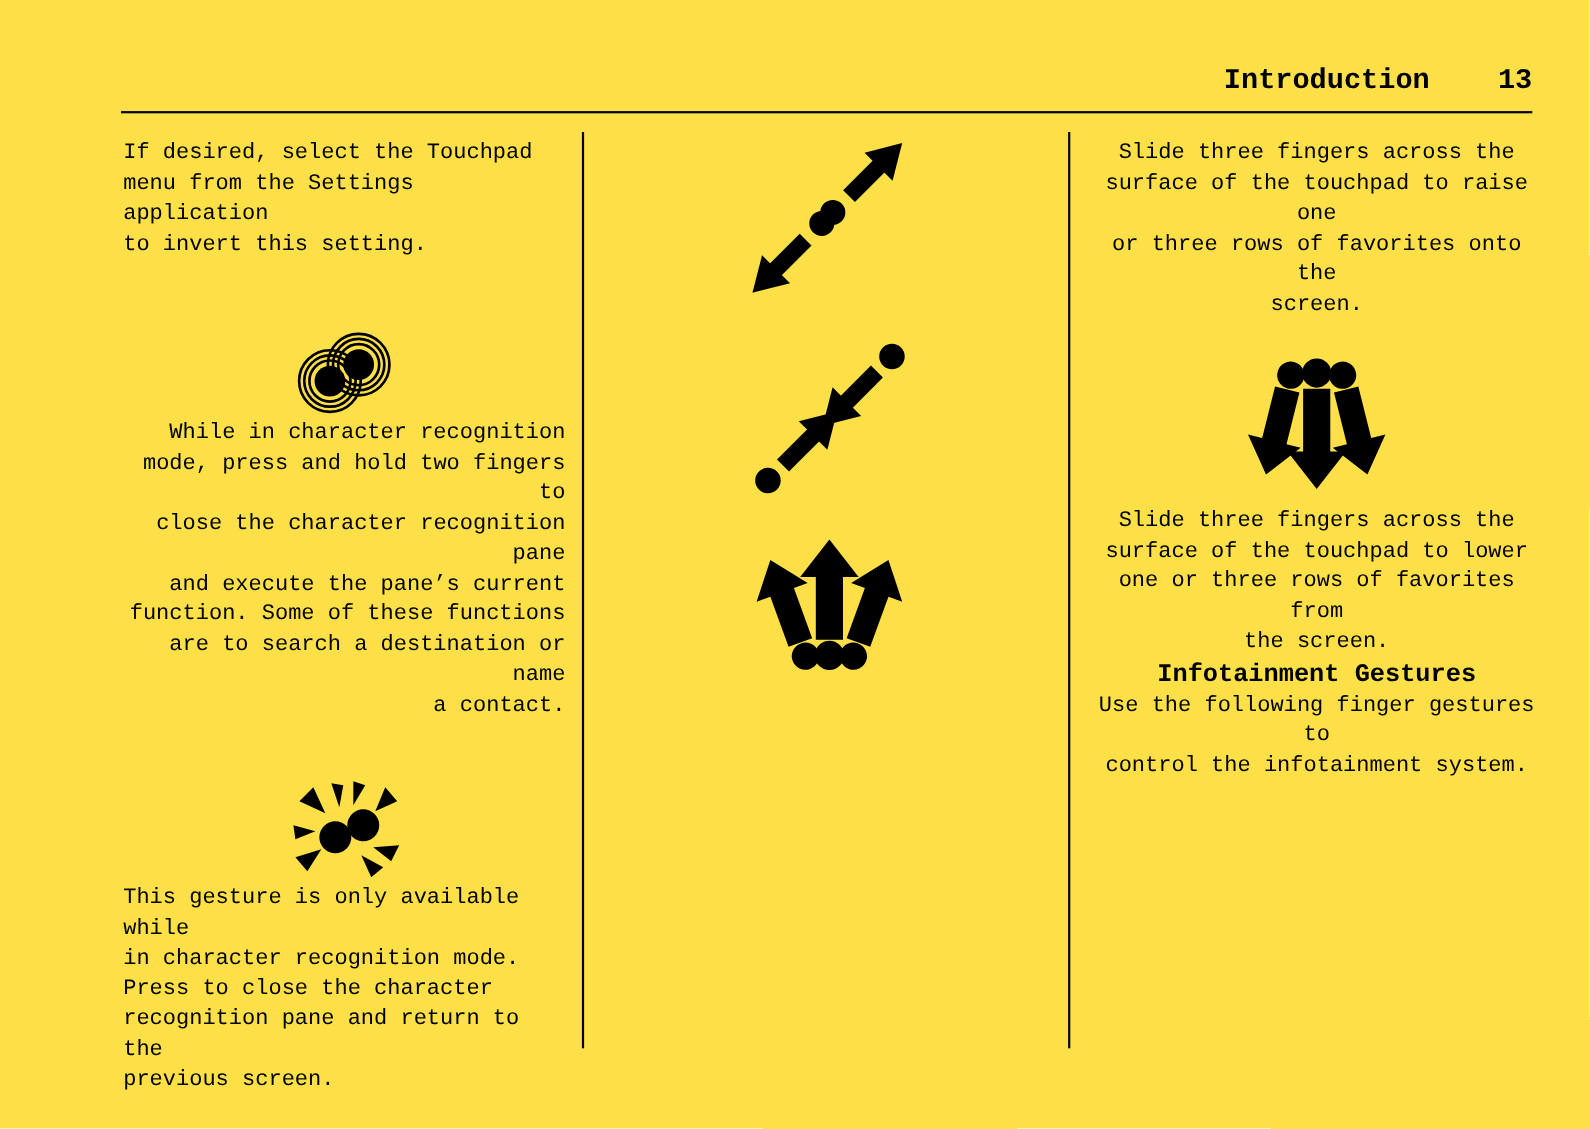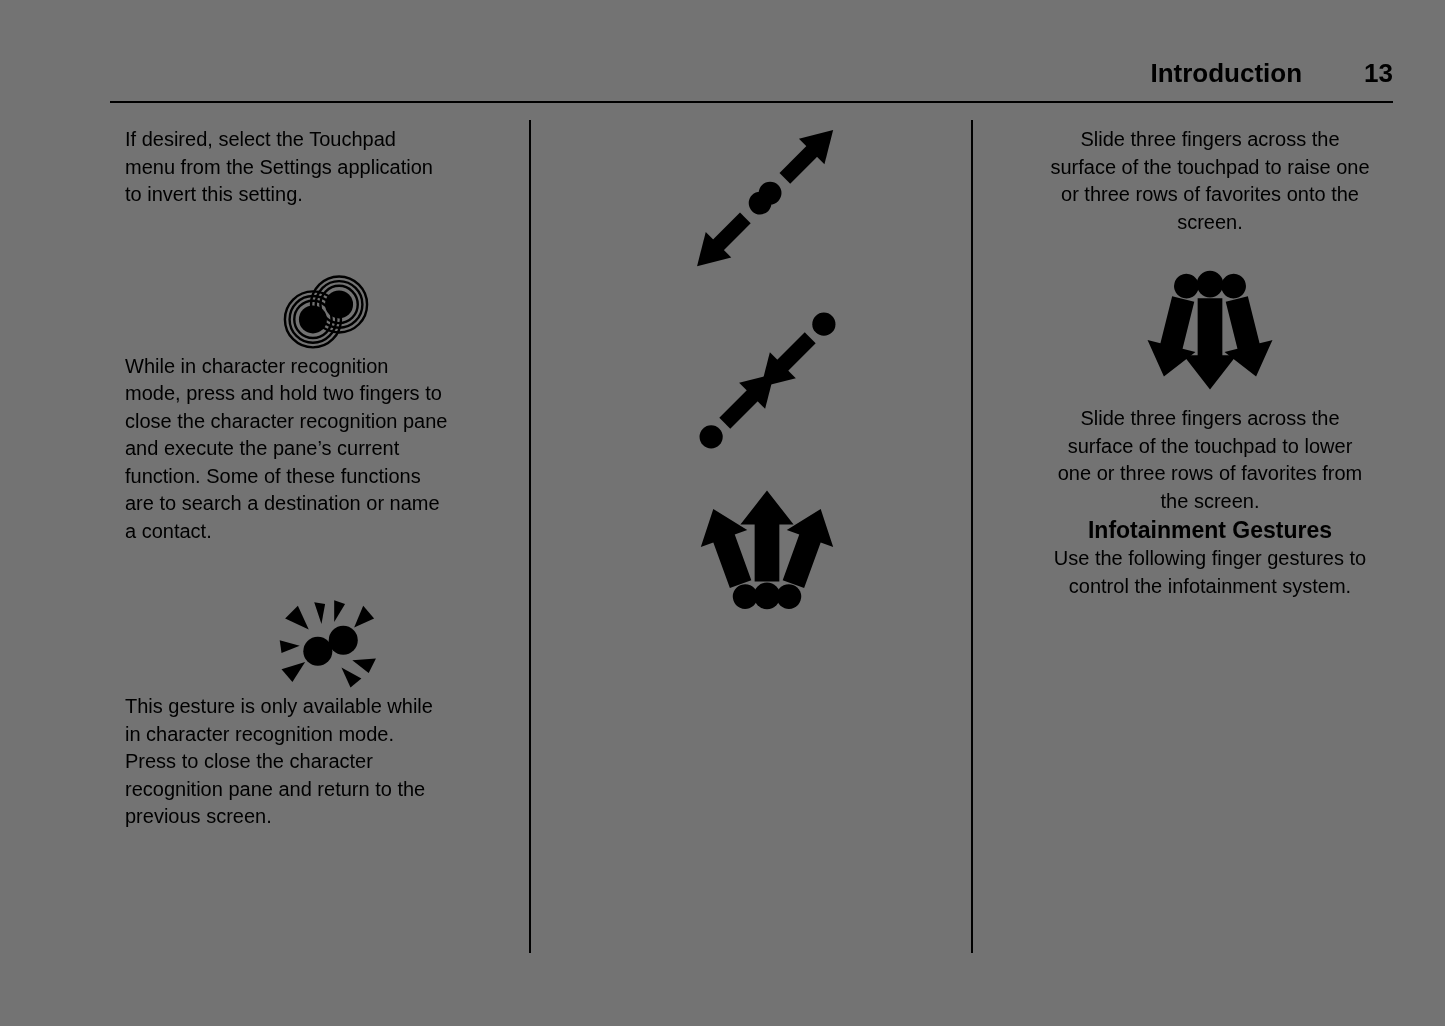--- a/index.html
+++ b/index.html
@@ -8,9 +8,9 @@
     position: relative;
     width: 1445px;
     height: 1026px;
-    background: #737373;
+    background: #fde047;
     color: #000000;
-    font-family: Liberation Sans, sans-serif;
+    font-family: Liberation Mono, monospace;
     overflow: hidden;
   }
   .header {

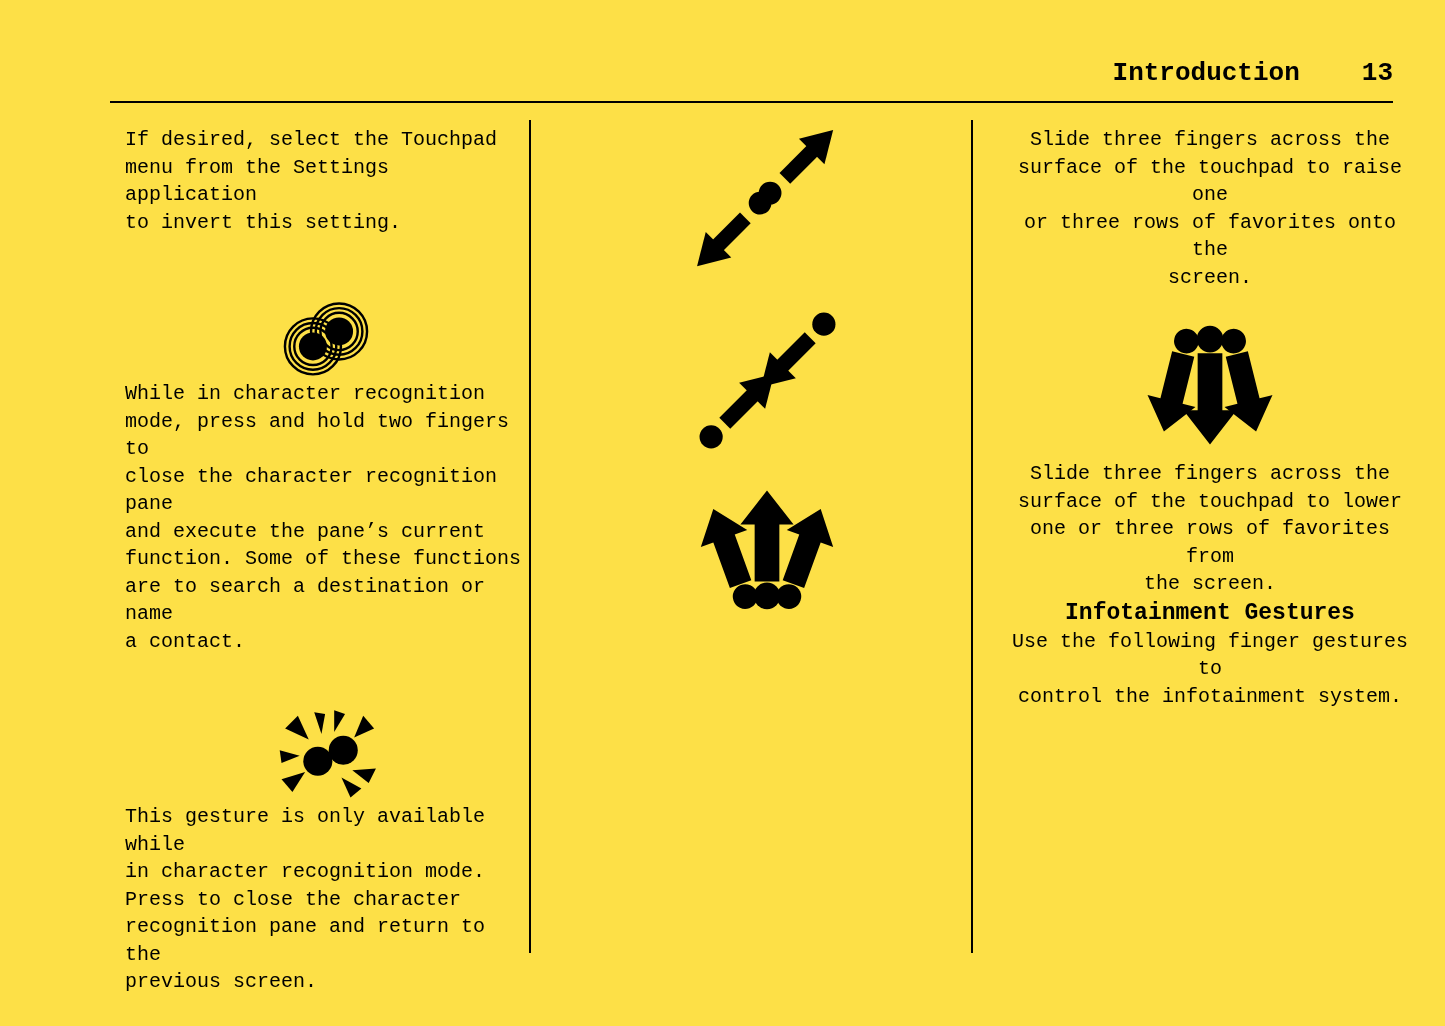--- a/index.html
+++ b/index.html
@@ -45,7 +45,6 @@
     top: 126px;
     font-size: 20px;
     line-height: 27.5px;
-    margin-left: 13px;
   }
   .col-left   { left: 112px;  width: 402px; }
   .col-middle { left: 555px;  width: 398px; }

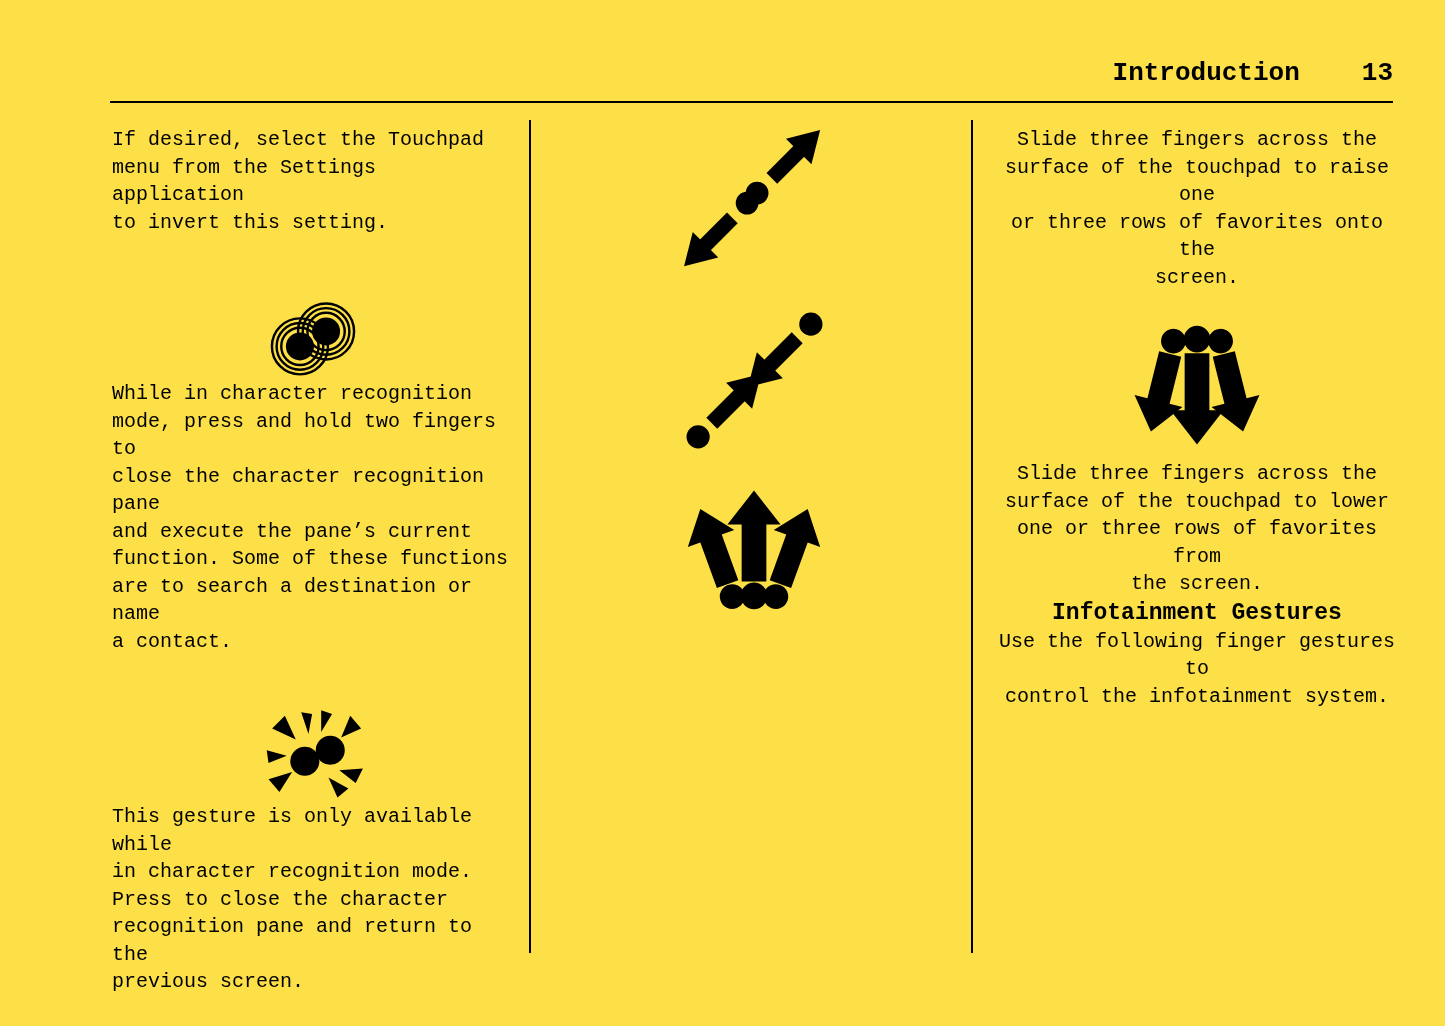--- a/index.html
+++ b/index.html
@@ -65,7 +65,7 @@
     align-items: center;
   }
   .mt60 { margin-top: 60px; }
-  .mt52 { margin-top: 52px; }
+  .mt52 { margin-top: 52px; text-align: right; }
   .mt48 { margin-top: 48px; }
   .mt44 { margin-top: 44px; }
   .mt34 { margin-top: 34px; }

